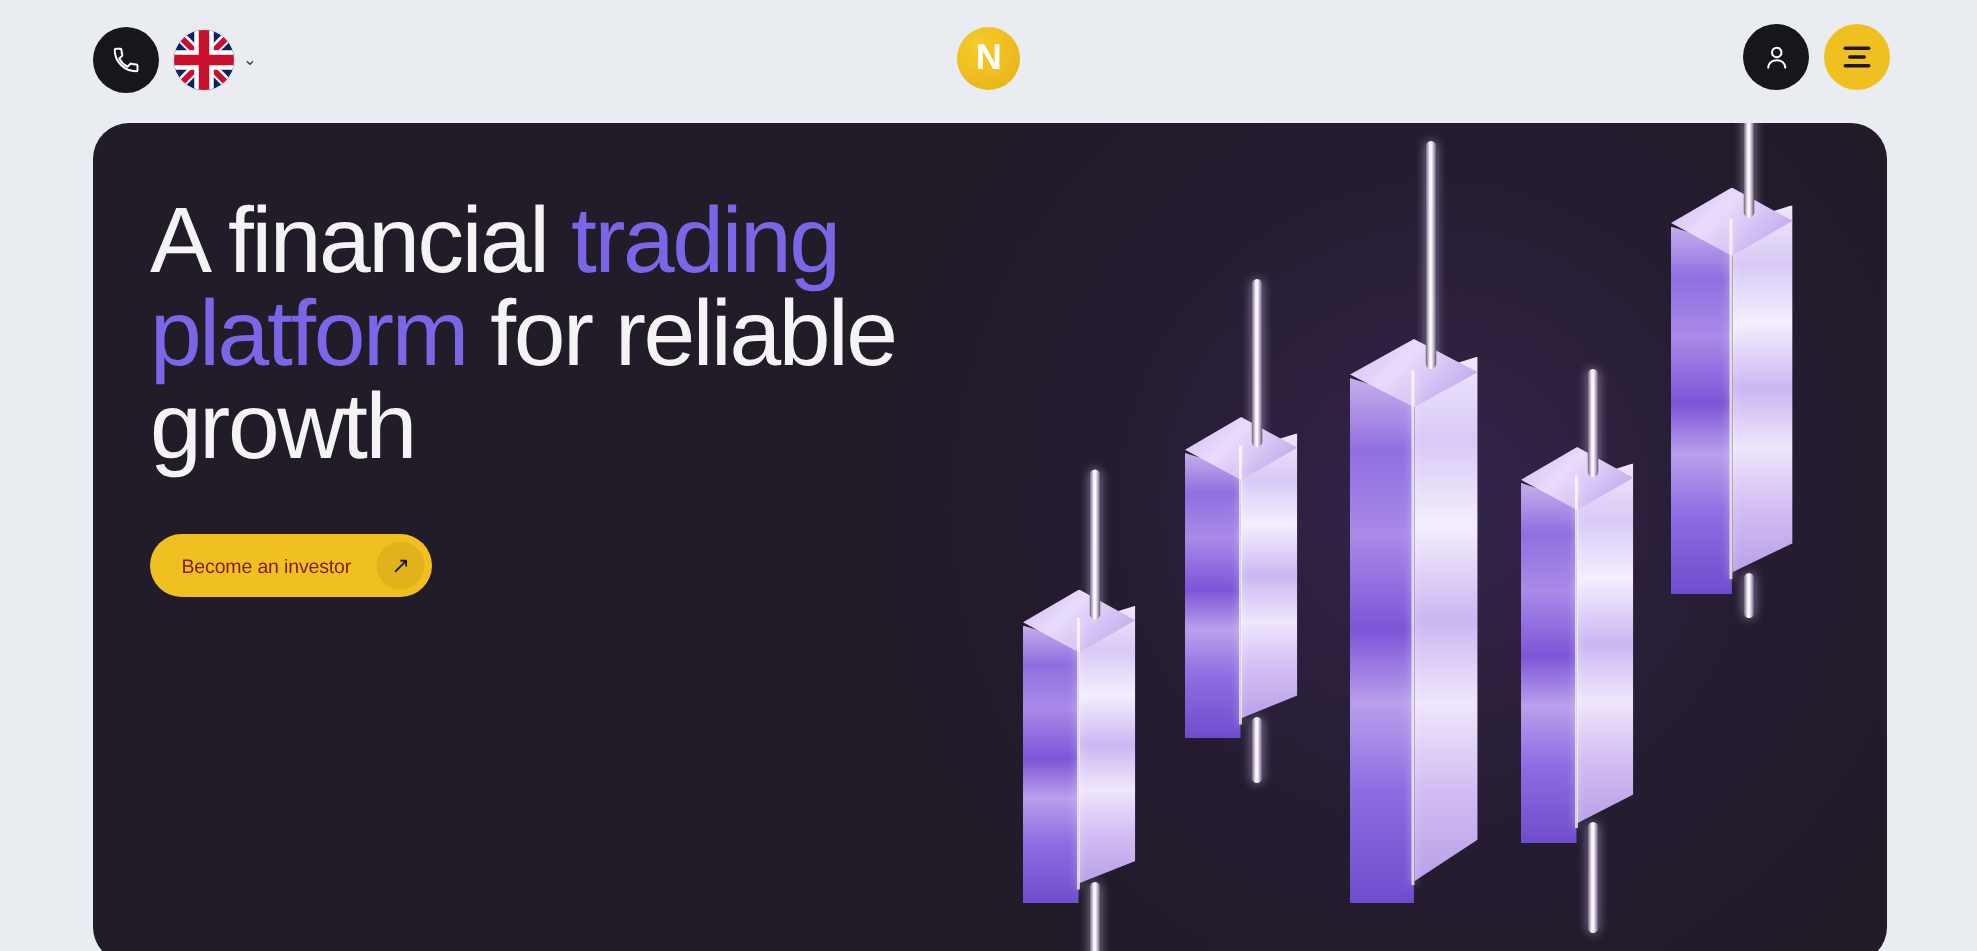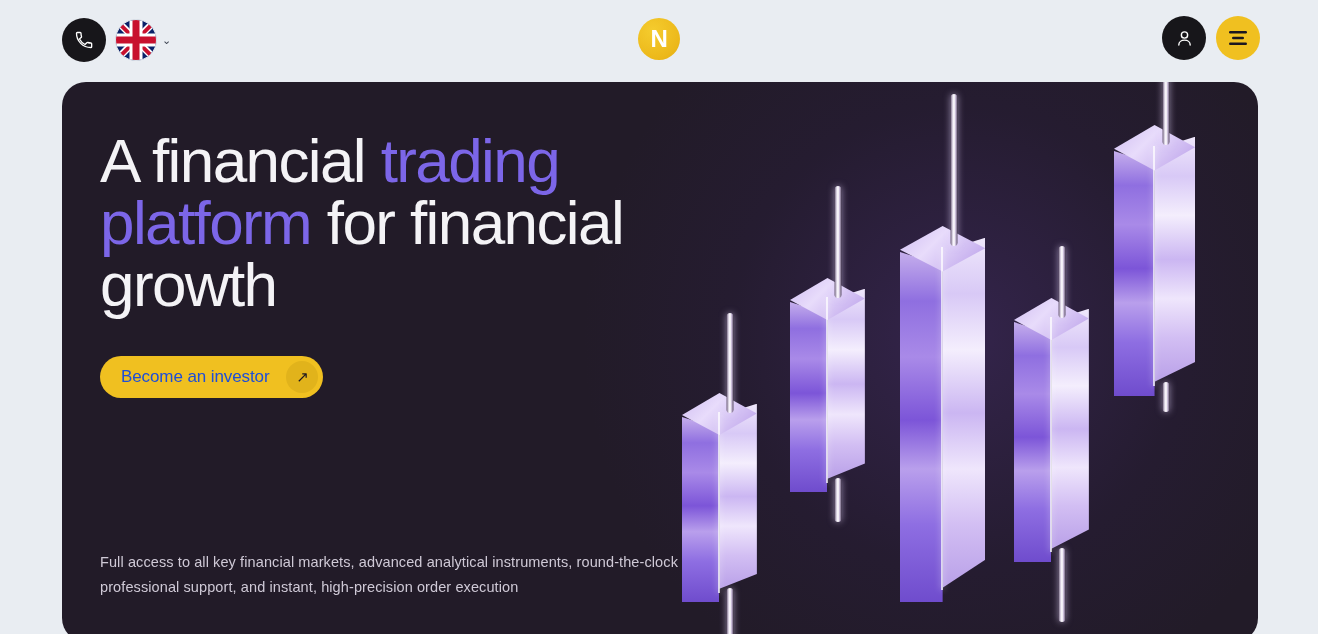--- a/index.html
+++ b/index.html
@@ -231,7 +231,7 @@
       </div>
 
     <div class="hero-content">
-      <h1 class="headline"><span>A financial </span><span class="accent">trading platform</span><span> for financial growth</span></h1>
+      <h1 class="headline"><span>A financial </span><span class="accent">trading platform</span><span> for reliable growth</span></h1>
 
       <button class="cta">
         <span class="cta-label">Become an investor</span>

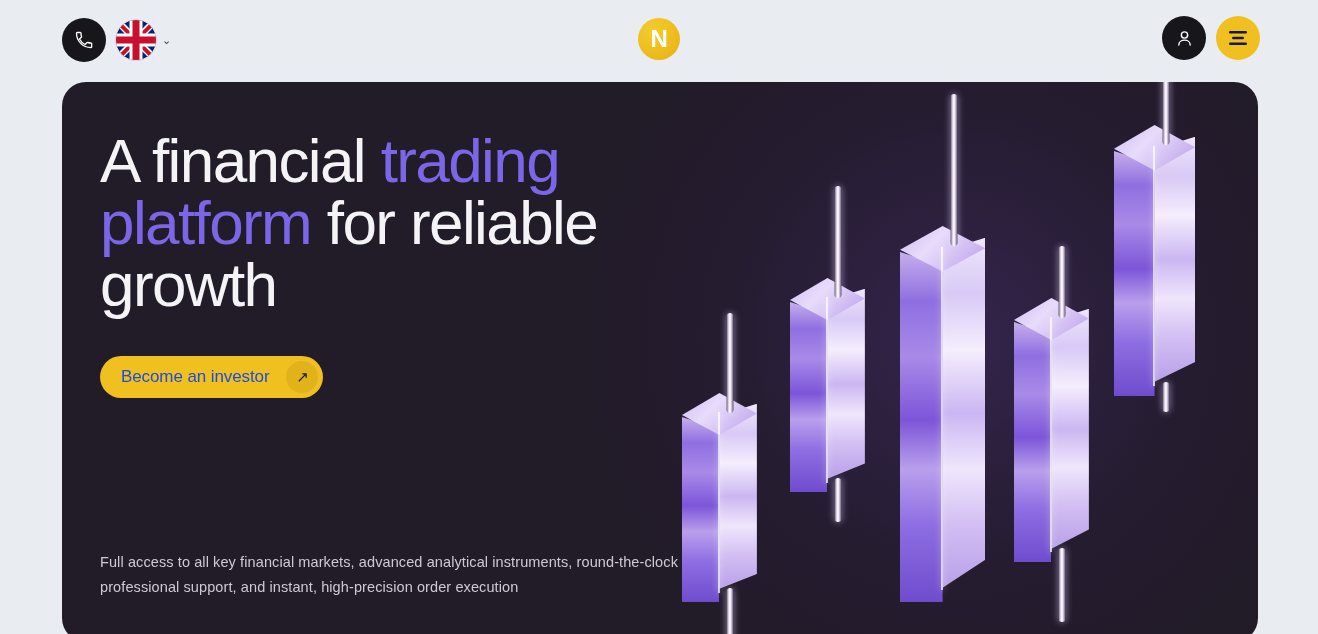--- a/index.html
+++ b/index.html
@@ -80,7 +80,7 @@
     height:42px; padding:0 5px 0 21px; cursor:pointer;
     font-family:"Liberation Sans", sans-serif;
   }
-  .cta .cta-label{ color:#1d4ed8; font-size:17px; letter-spacing:-0.1px; }
+  .cta .cta-label{ color:#7f1d1d; font-size:13px; letter-spacing:-0.1px; }
   .cta .cta-arrow{
     margin-left:17px; width:32px; height:32px; border-radius:50%;
     background:rgba(120,90,0,0.13);

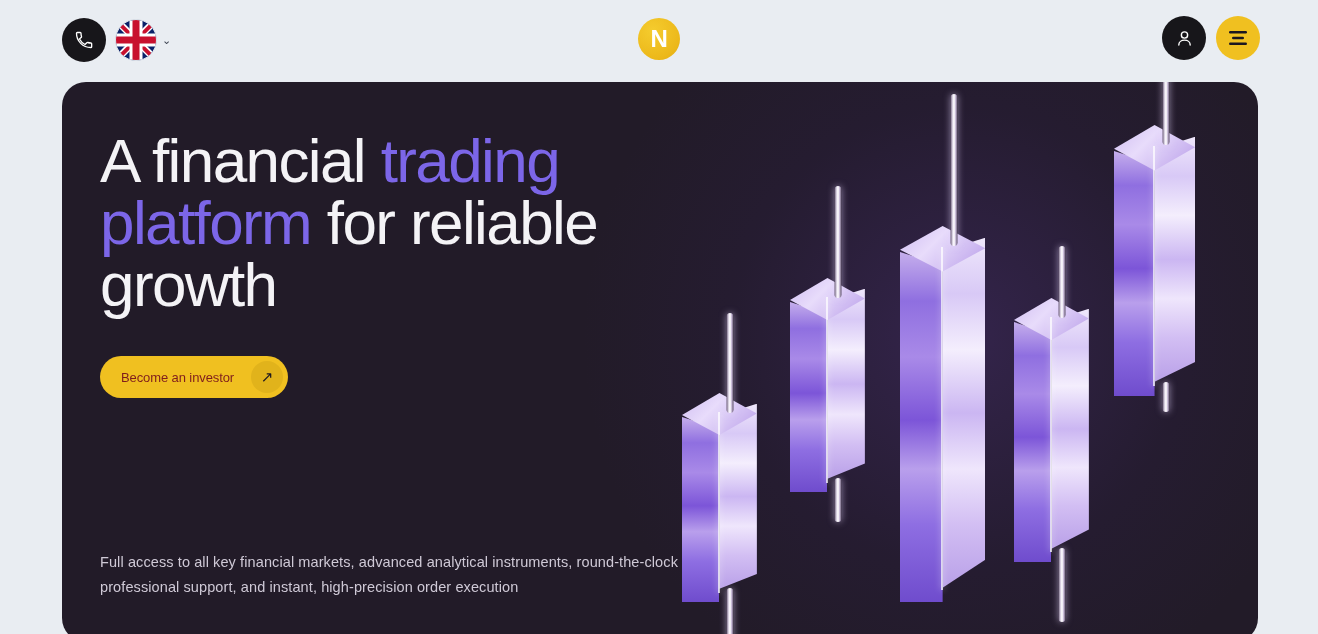--- a/index.html
+++ b/index.html
@@ -239,7 +239,6 @@
       </button>
     </div>
 
-    <div class="subtext">Full access to all key financial markets, advanced analytical instruments, round-the-clock professional support, and instant, high-precision order execution</div>
   </div>
 </div>
 

